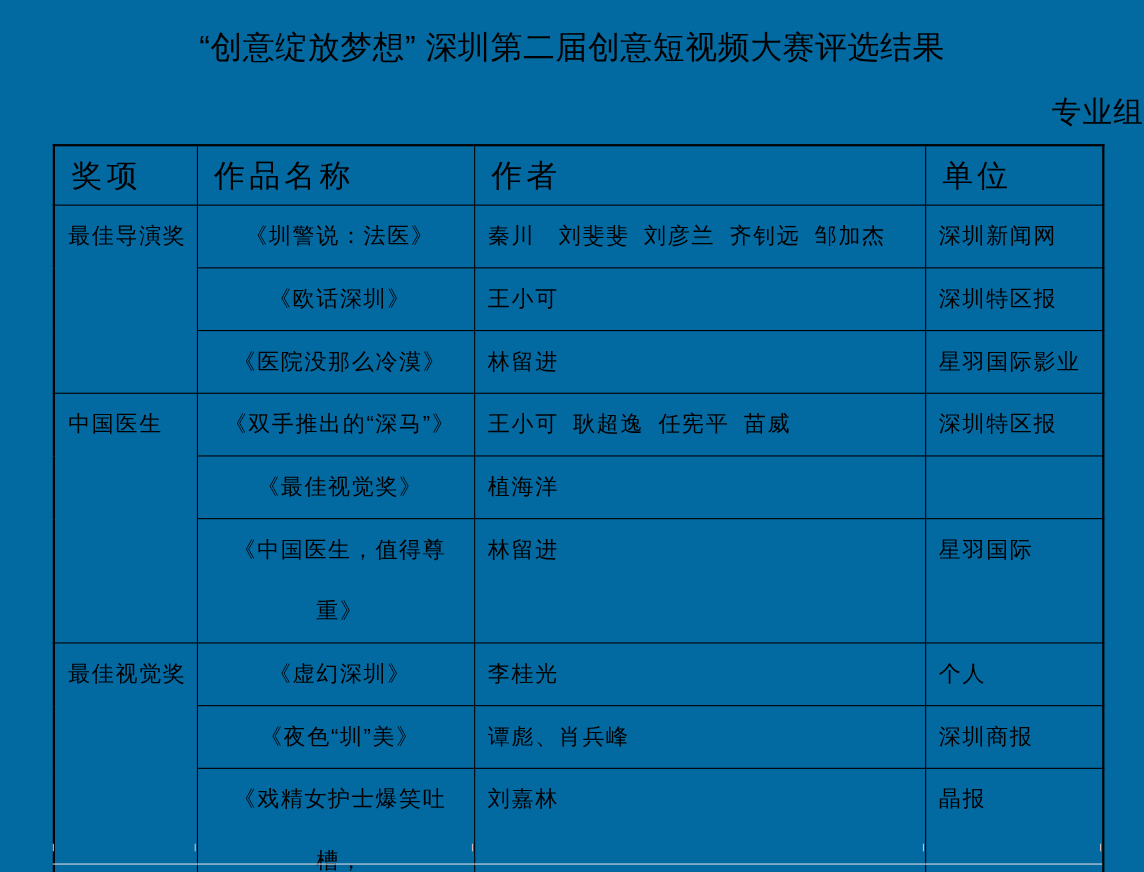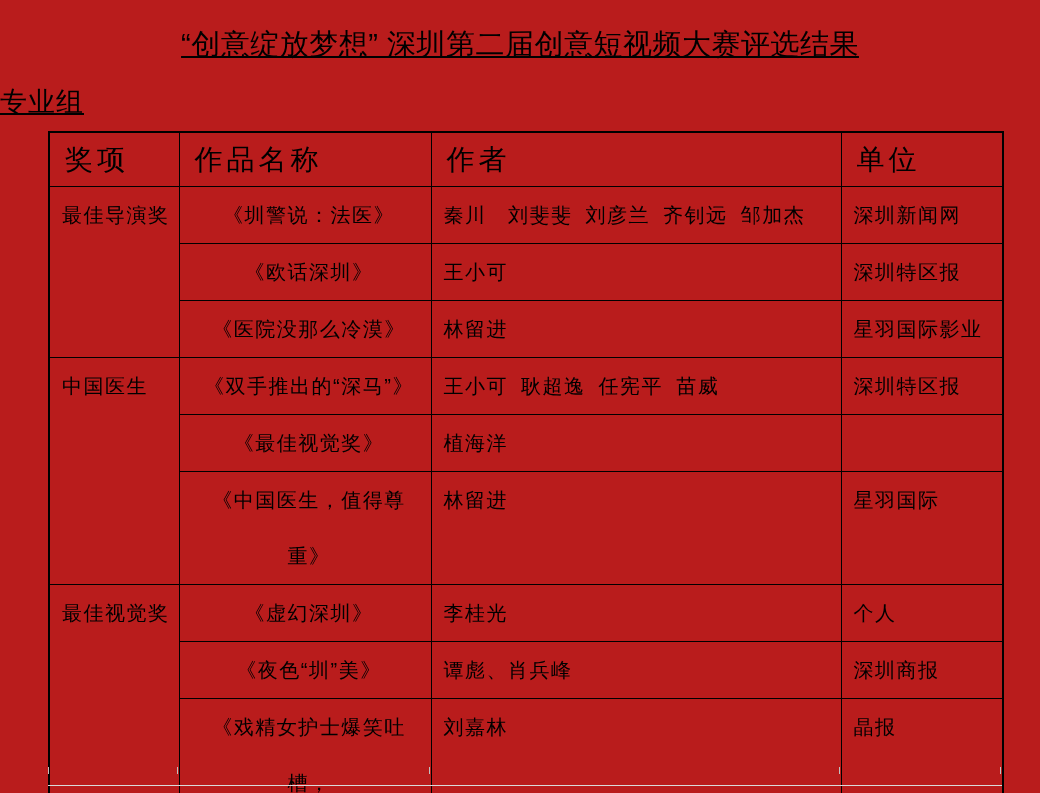--- a/index.html
+++ b/index.html
@@ -13,9 +13,8 @@
     position: relative;
     width: 1040px;
     height: 793px;
-    background: #b91c1c;
+    background: #0369a1;
     overflow: hidden;
-    text-decoration: underline;
   }
   .doc-title {
     margin: 25px 0 0 0;

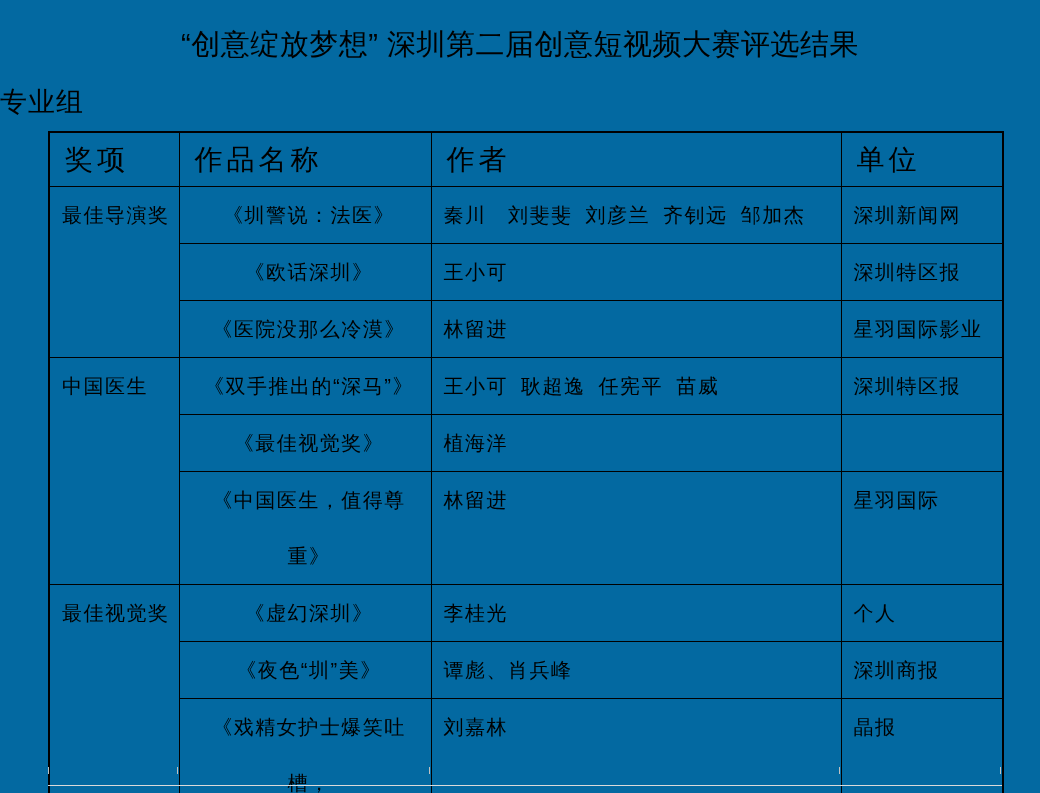--- a/index.html
+++ b/index.html
@@ -26,7 +26,7 @@
   }
   .doc-subtitle {
     margin: 22px 0 0 0;
-    text-align: left;
+    text-align: right;
     font-size: 27px;
     font-weight: 400;
     line-height: 34px;

